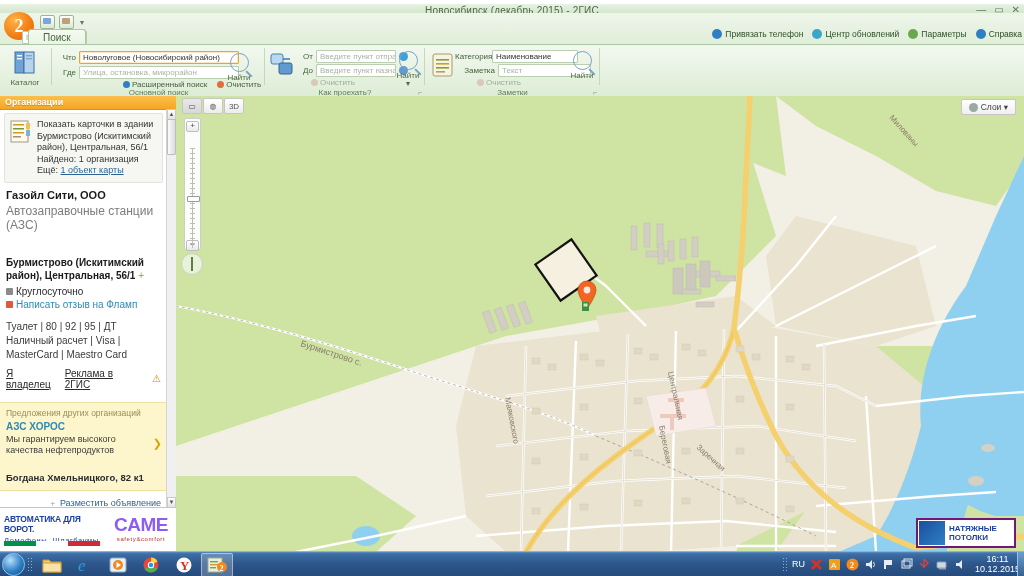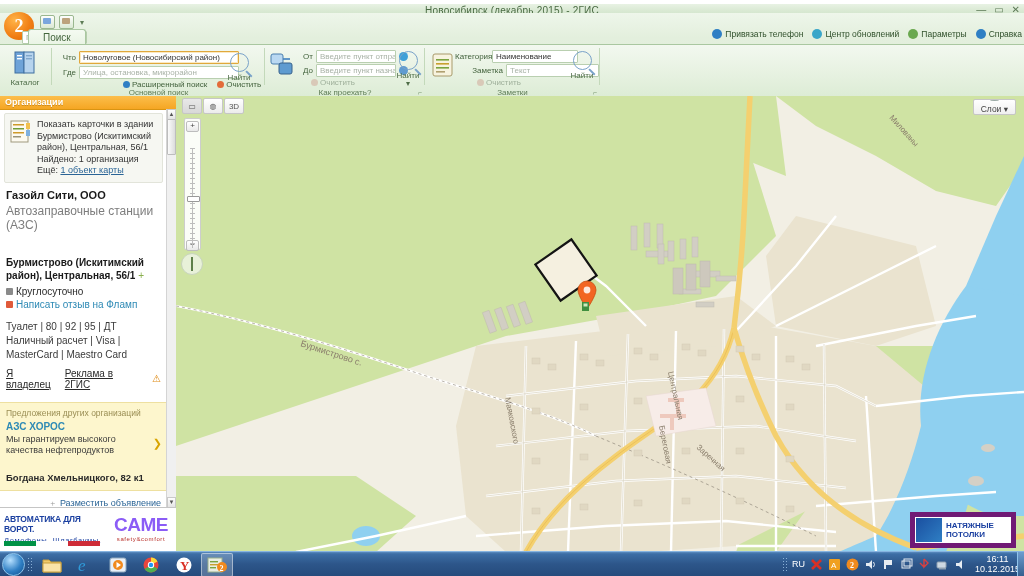--- a/index.html
+++ b/index.html
@@ -384,7 +384,7 @@
           </span>
           <span style="font-size:7px;color:#555;margin-left:-10px;">▾</span>
         </div>
-        <div class="fieldrow" style="left:44px;top:19px;">
+        <div class="fieldrow" style="left:36px;top:19px;">
           <span class="flabel" style="width:34px">Заметка</span>
           <span class="ftext ph" style="width:85px;">Текст</span>
         </div>

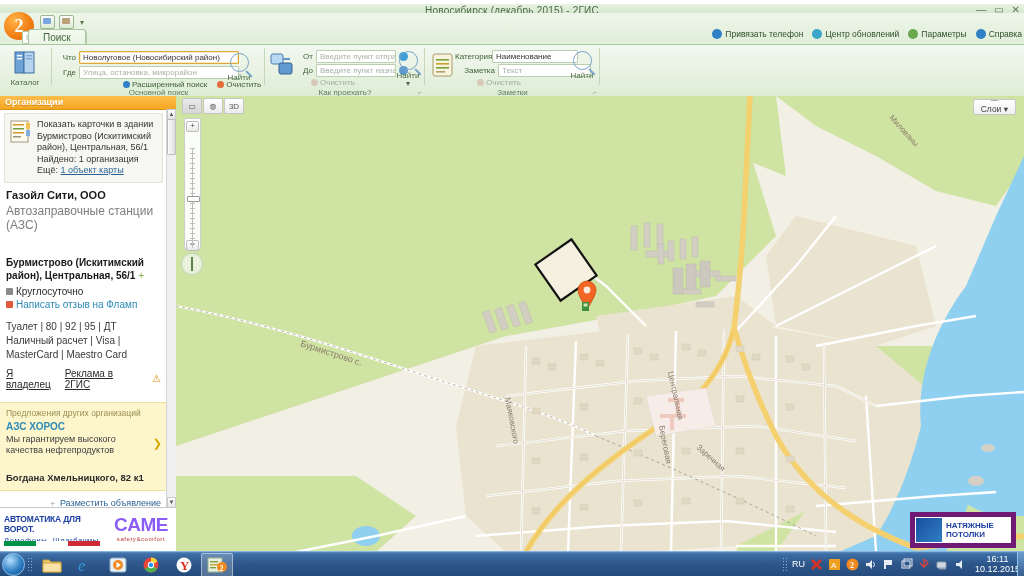--- a/index.html
+++ b/index.html
@@ -209,7 +209,7 @@
   .layersbtn{
     position:absolute;right:8px;top:3px;height:14px;padding:0 7px;
     background:linear-gradient(to bottom,#ffffff,#efefef);border:1px solid #c6c6c6;border-radius:2px;
-    display:flex;align-items:center;gap:3px;font-size:8.5px;color:#444;flex-direction:column;
+    display:flex;align-items:center;gap:3px;font-size:8.5px;color:#444;
   }
   .globeicon{width:9px;height:9px;border-radius:50%;background:#9aa9a4;}
 

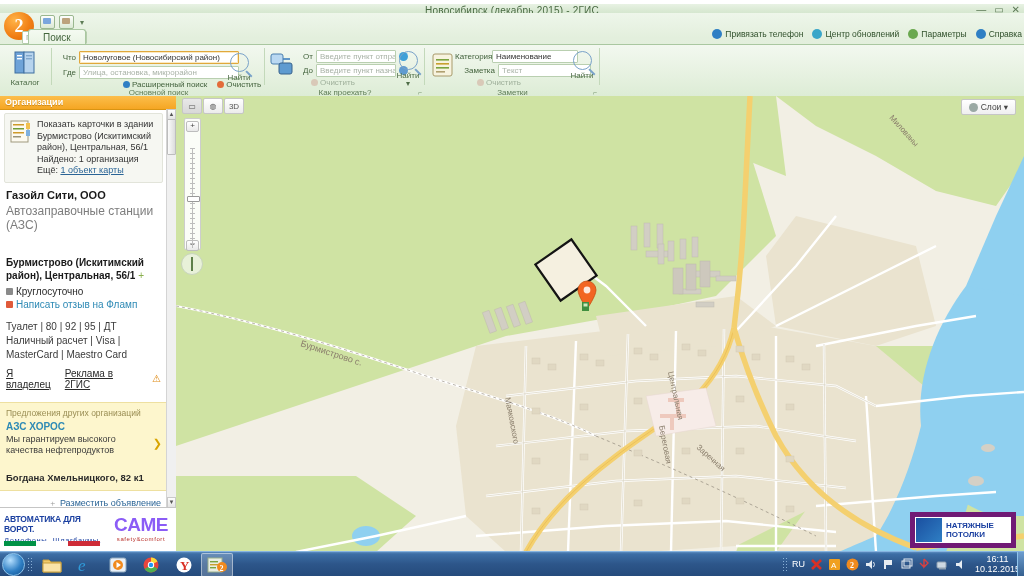--- a/index.html
+++ b/index.html
@@ -713,7 +713,7 @@
       <span>Слои ▾</span>
     </div>
 
-    <div style="position:absolute;right:8px;bottom:4px;width:96px;height:26px;background:#fff;border:5px solid #701a75;display:flex;align-items:center;overflow:hidden">
+    <div style="position:absolute;right:8px;bottom:4px;width:96px;height:26px;background:#fff;border:2px solid #701a75;display:flex;align-items:center;overflow:hidden">
       <div style="width:26px;height:24px;background:linear-gradient(135deg,#1a4fa0,#2f7fc4);margin:1px"></div>
       <div style="flex:1;padding-left:3px">
         <div style="font-size:8px;font-weight:bold;color:#1a3fa0">НАТЯЖНЫЕ</div>

